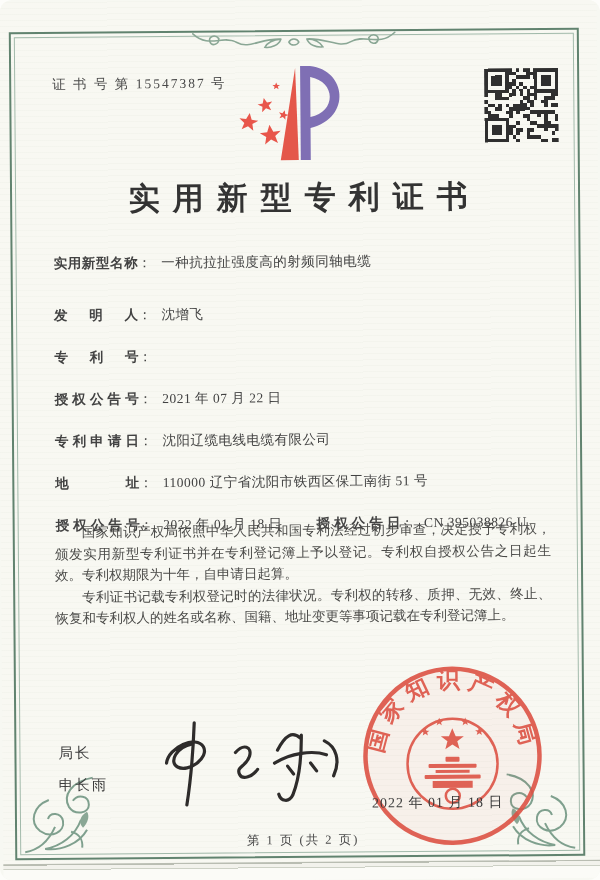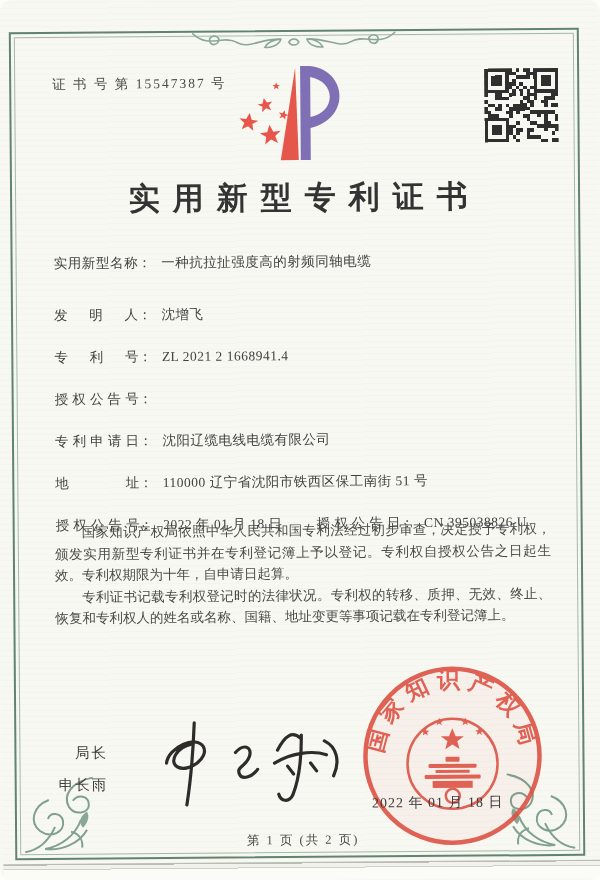--- a/index.html
+++ b/index.html
@@ -28,7 +28,7 @@
   .fields{position:absolute;left:55px;right:48px;top:253px;font-size:13.5px;color:#424242;}
   .frow{display:flex;align-items:baseline;margin-bottom:24px;white-space:nowrap;}
   .frow.gap-lg{margin-bottom:34px;}
-  .flabel{display:inline-block;width:84px;text-align:justify;text-align-last:justify;}
+  .flabel{display:inline-block;width:84px;text-align:justify;text-align-last:justify;font-weight:bold;}
   .fcolon{margin-right:10px;}
   .fvalue{letter-spacing:0.5px;}
   .pair2{margin-left:34px;display:flex;align-items:baseline;}

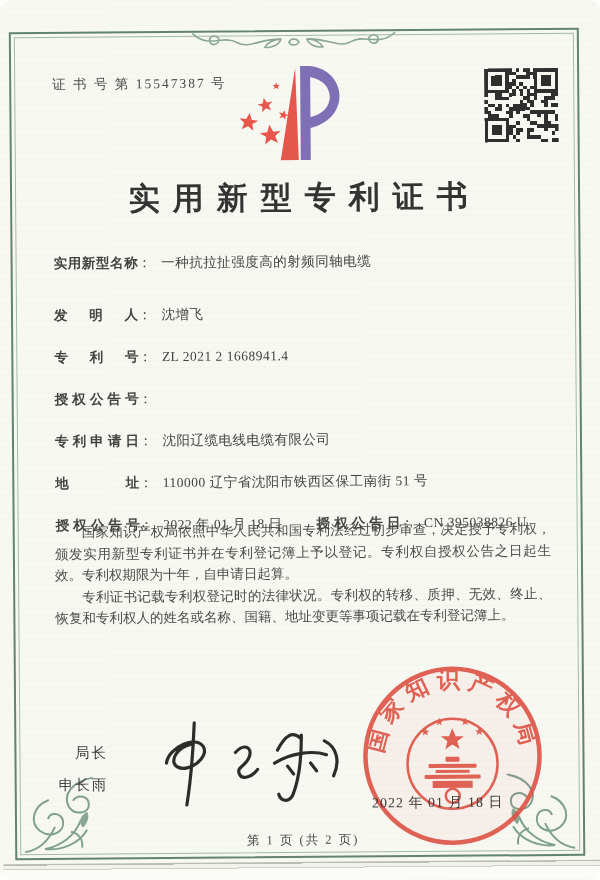--- a/index.html
+++ b/index.html
@@ -355,7 +355,6 @@
       <div class="frow">
         <span class="flabel">专利号</span>
           <span class="fcolon">：</span>
-        <span class="fvalue">ZL 2021 2 1668941.4</span>
       </div>
       <div class="frow">
         <span class="flabel">授权公告号</span>

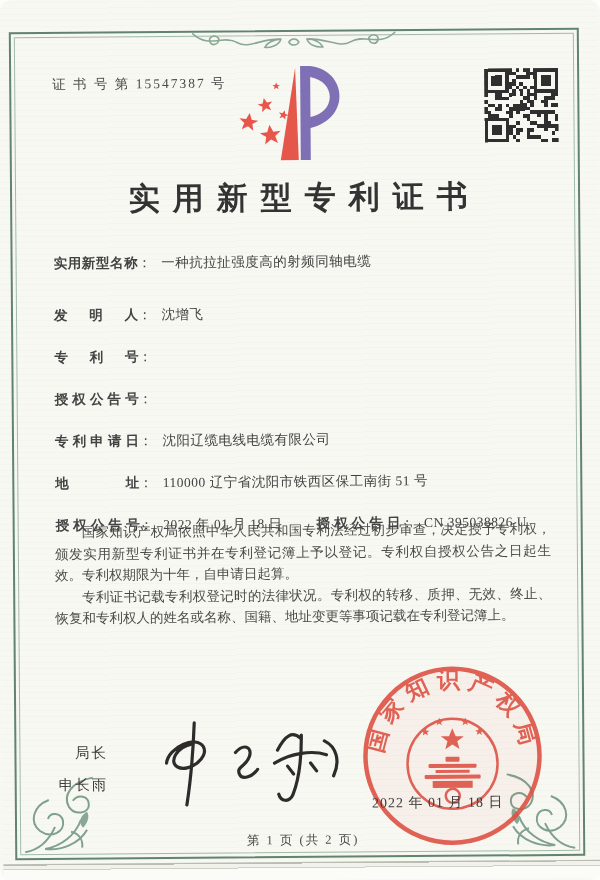--- a/index.html
+++ b/index.html
@@ -359,6 +359,7 @@
       <div class="frow">
         <span class="flabel">授权公告号</span>
           <span class="fcolon">：</span>
+        <span class="fvalue">2021 年 07 月 22 日</span>
       </div>
       <div class="frow">
         <span class="flabel">专利申请日</span>

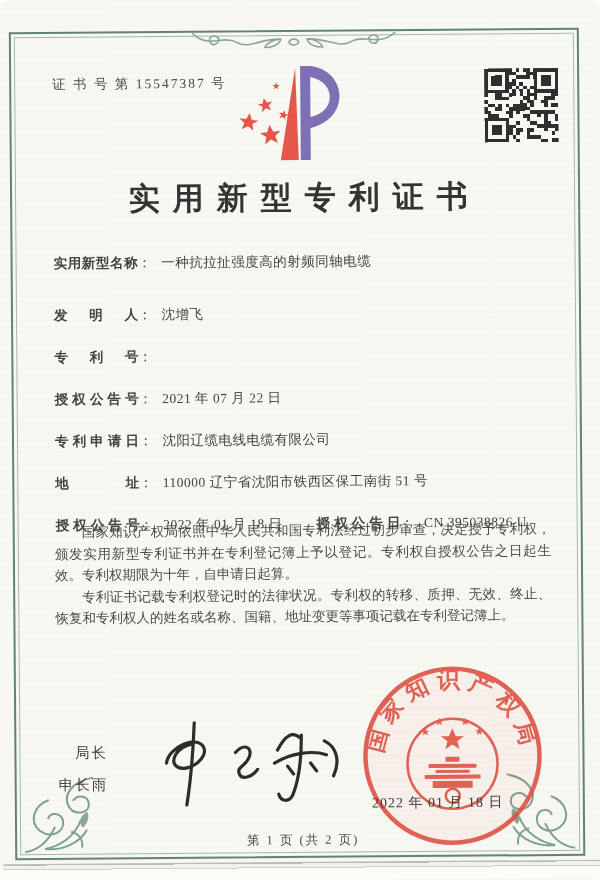--- a/index.html
+++ b/index.html
@@ -37,7 +37,7 @@
          line-height:21.5px;color:#4a4a48;text-align:justify;}
   .paras p{margin:0;text-indent:2em;}
   
-  .signer{position:absolute;left:56px;top:742px;font-size:14.5px;color:#3c3c3c;text-align:right;}
+  .signer{position:absolute;left:56px;top:742px;font-size:14.5px;color:#3c3c3c;}
   .signer div{margin-bottom:13px;letter-spacing:2px;}
   .sig{position:absolute;left:138px;top:716px;}
   .seal{position:absolute;left:358px;top:665px;}

